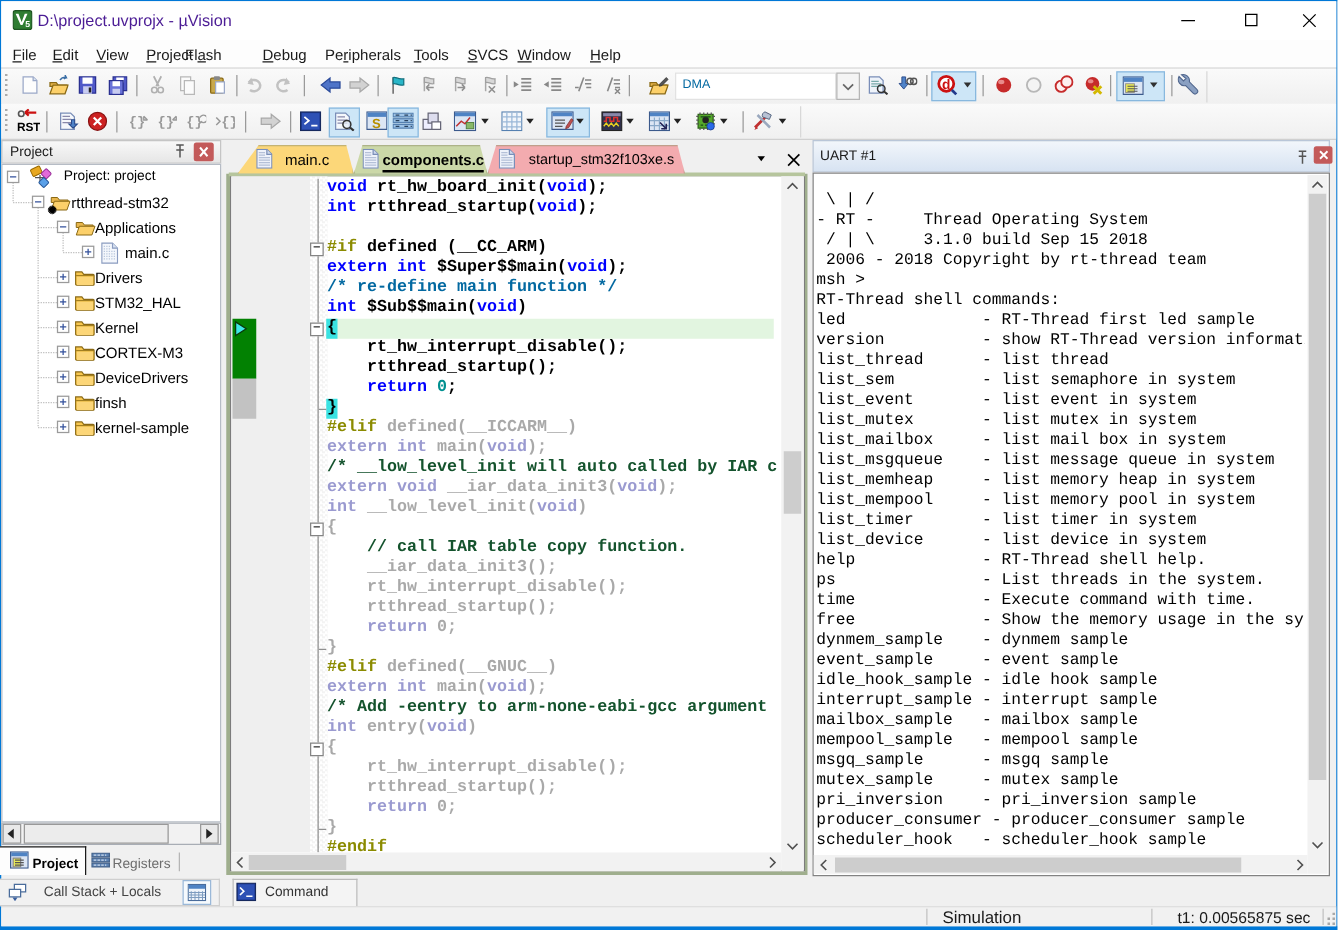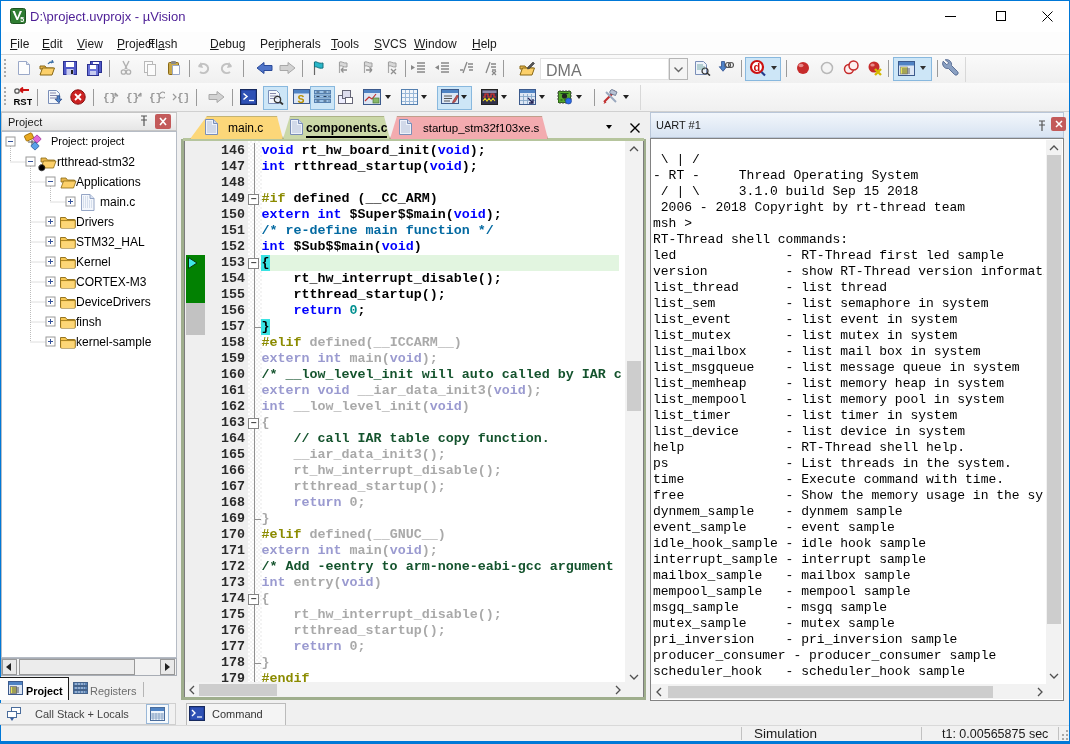--- a/index.html
+++ b/index.html
@@ -157,7 +157,7 @@
       <path d="M9 7 L14 2 l1.5 1.5 L10.5 8.5 L8.5 9 Z" fill="#555" stroke="#333" stroke-width="0.6"></path>
     </svg>
 <div class="a" style="left:540px;top:58px;width:129px;height:22px;background:#fff;border:1px solid #e2e2e2"></div>
-<div class="a" style="left:546px;top:62px;font-size:16px;color:#737373">DMA</div>
+<div class="a" style="left:546px;top:62px;font-size:10px;color:#0369a1">DMA</div>
 <div class="a" style="left:669px;top:58px;width:19px;height:22px;background:#f4f4f4;border:1px solid #b5b5b5"></div>
 <svg class="a" style="left:673px;top:66px" width="11" height="8">
       <path d="M1.5 1.5 L5.5 5.5 L9.5 1.5" stroke="#666" stroke-width="1.4" fill="none"></path>

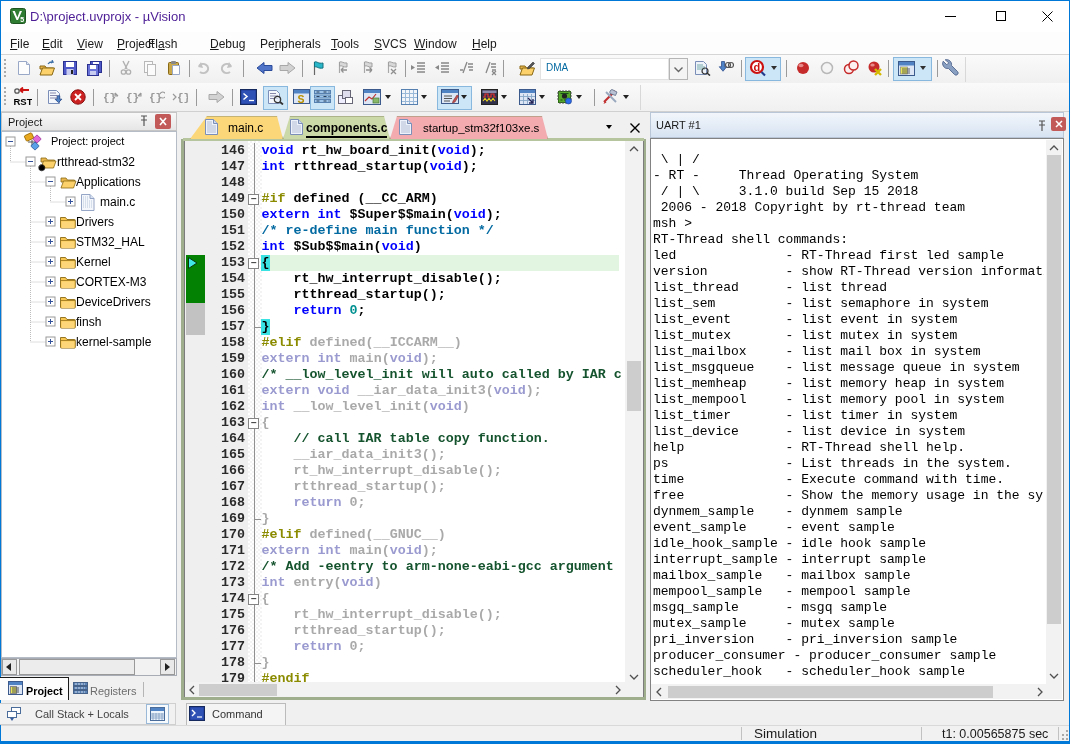--- a/index.html
+++ b/index.html
@@ -510,40 +510,6 @@
  <div class="a" style="left:76px;top:114px;width:358px;height:16px;background:#e2f5e0"></div>
  <div class="a" style="left:76px;top:114px;width:9px;height:16px;background:#3ae2e2"></div>
  <div class="a" style="left:76px;top:178px;width:9px;height:16px;background:#3ae2e2"></div>
- <pre class="a" style="left:15px;top:2px;width:45px;text-align:right;font-size:13.3px;line-height:16px;font-weight:bold;color:#2a2a2a">146
-147
-148
-149
-150
-151
-152
-153
-154
-155
-156
-157
-158
-159
-160
-161
-162
-163
-164
-165
-166
-167
-168
-169
-170
-171
-172
-173
-174
-175
-176
-177
-178
-179</pre>
  <div class="a" style="left:69px;top:2px;width:1px;height:539px;background:#909090"></div>
  <div class="a" style="left:70px;top:186px;width:6px;height:1px;background:#909090"></div>
  <div class="a" style="left:70px;top:378px;width:6px;height:1px;background:#909090"></div>

